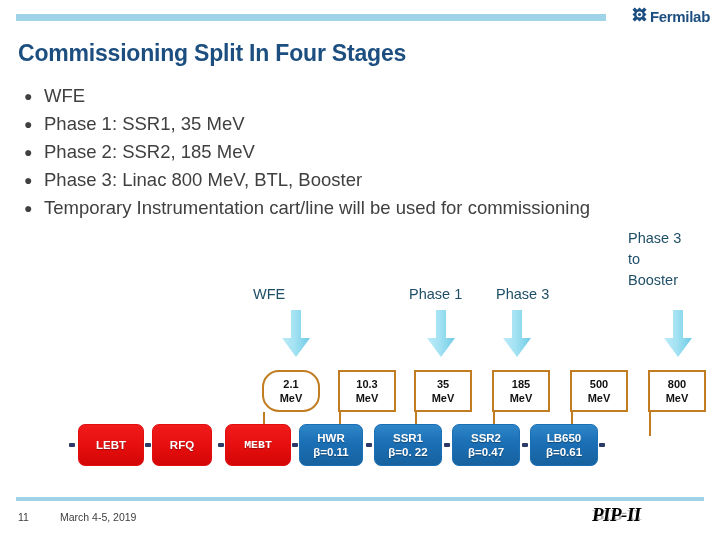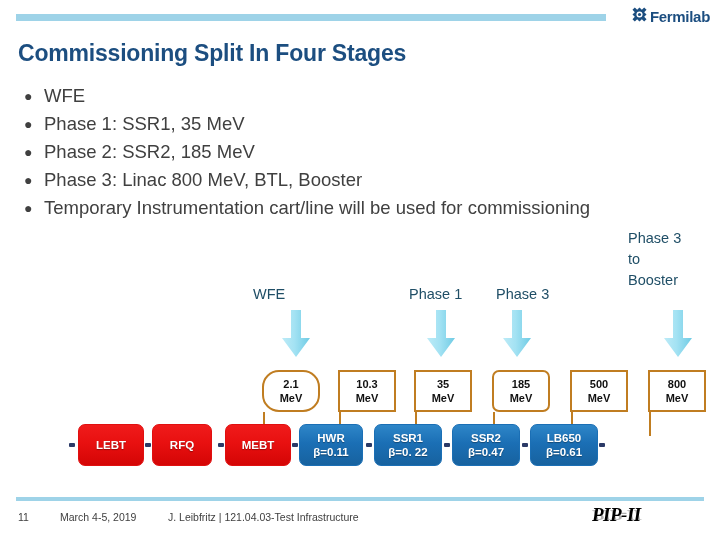--- a/index.html
+++ b/index.html
@@ -311,7 +311,7 @@
     <span>35</span>
     <span>MeV</span>
   </div>
-  <div class="energy-box" id="eb-3" style="left: 492px; top: 88px; border-radius: 7px;">
+  <div class="energy-box" id="eb-3" style="left: 492px; top: 88px;">
     <span>185</span>
     <span>MeV</span>
   </div>

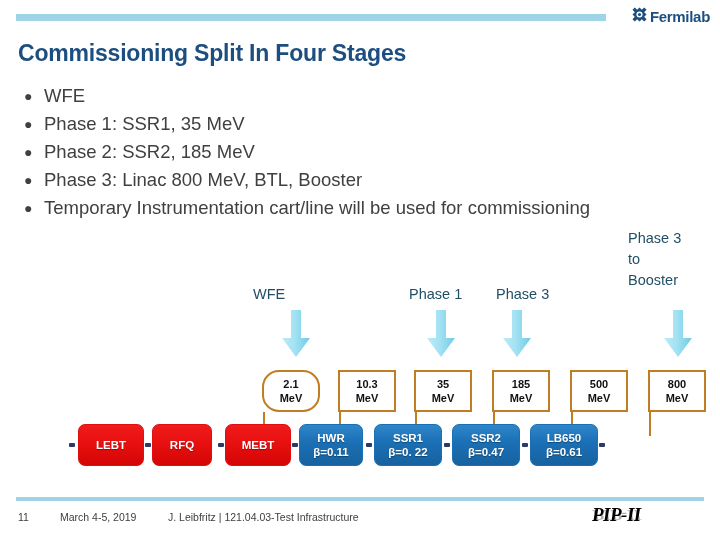--- a/index.html
+++ b/index.html
@@ -337,7 +337,7 @@
   <div class="chain-box red" id="cb-2" style="left: 152px; width: 60px; top: 142px;">
     <span>RFQ</span>
   </div>
-  <div class="chain-box red" id="cb-3" style="left: 225px; width: 66px; top: 142px;">
+  <div class="chain-box red" id="cb-3" style="left: 225px; width: 66px; top: 142px; font-family: Liberation Mono, monospace;">
     <span>MEBT</span>
   </div>
   <div class="chain-box blue" id="cb-4" style="left: 299px; width: 64px; top: 142px;">

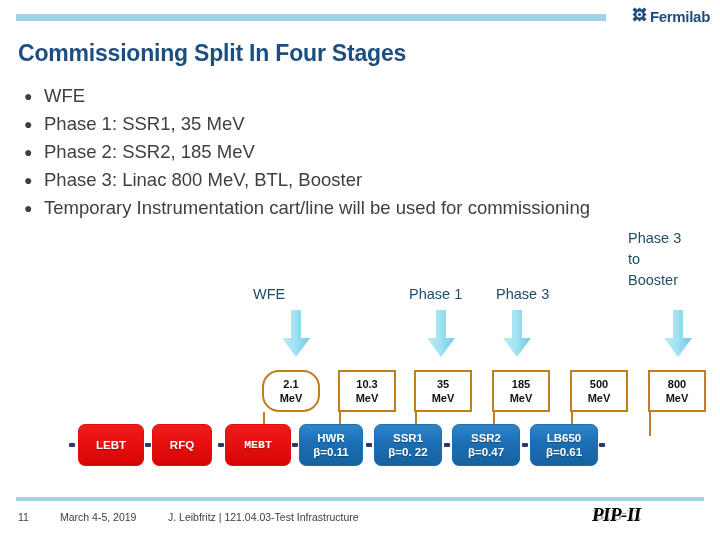--- a/index.html
+++ b/index.html
@@ -371,7 +371,6 @@
 <div id="footer">
   <span class="f-page">11</span>
   <span class="f-date">March 4-5, 2019</span>
-  <span class="f-credit">J. Leibfritz | 121.04.03-Test Infrastructure</span>
 </div>
 
 <div id="pip2-logo">

